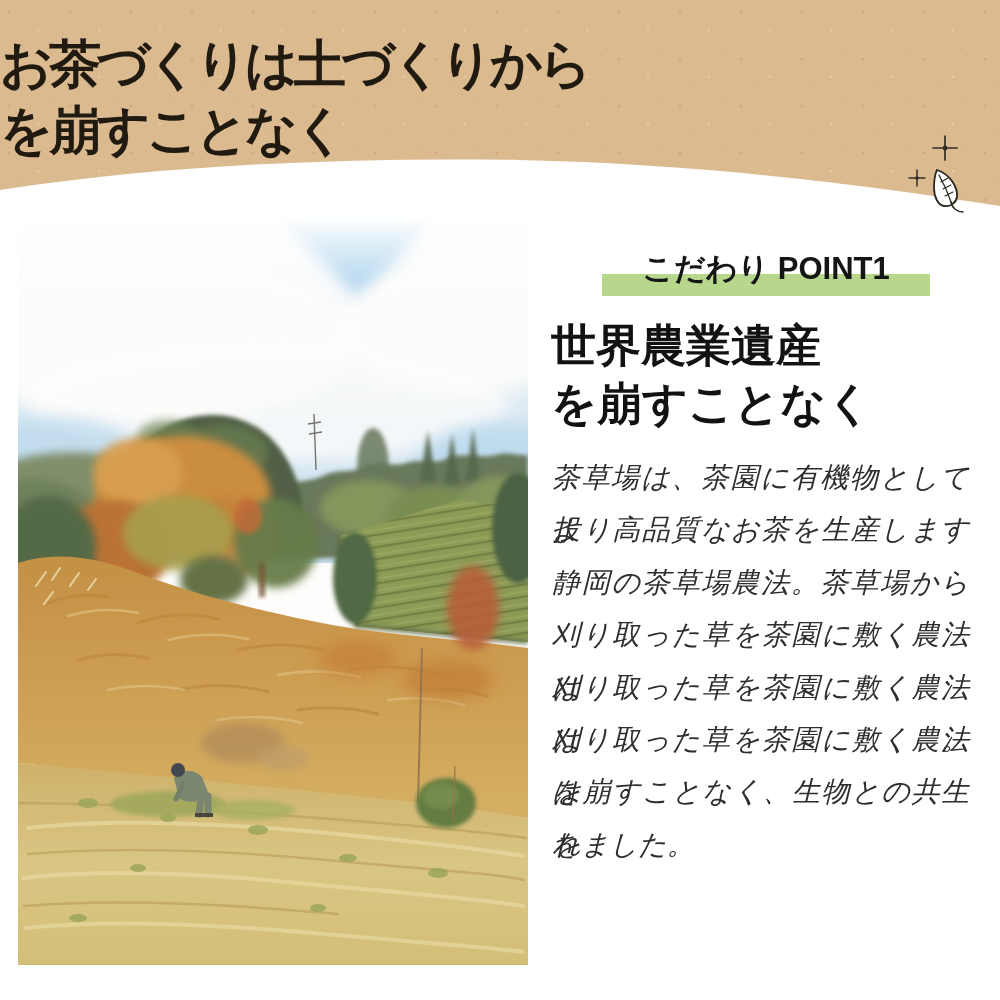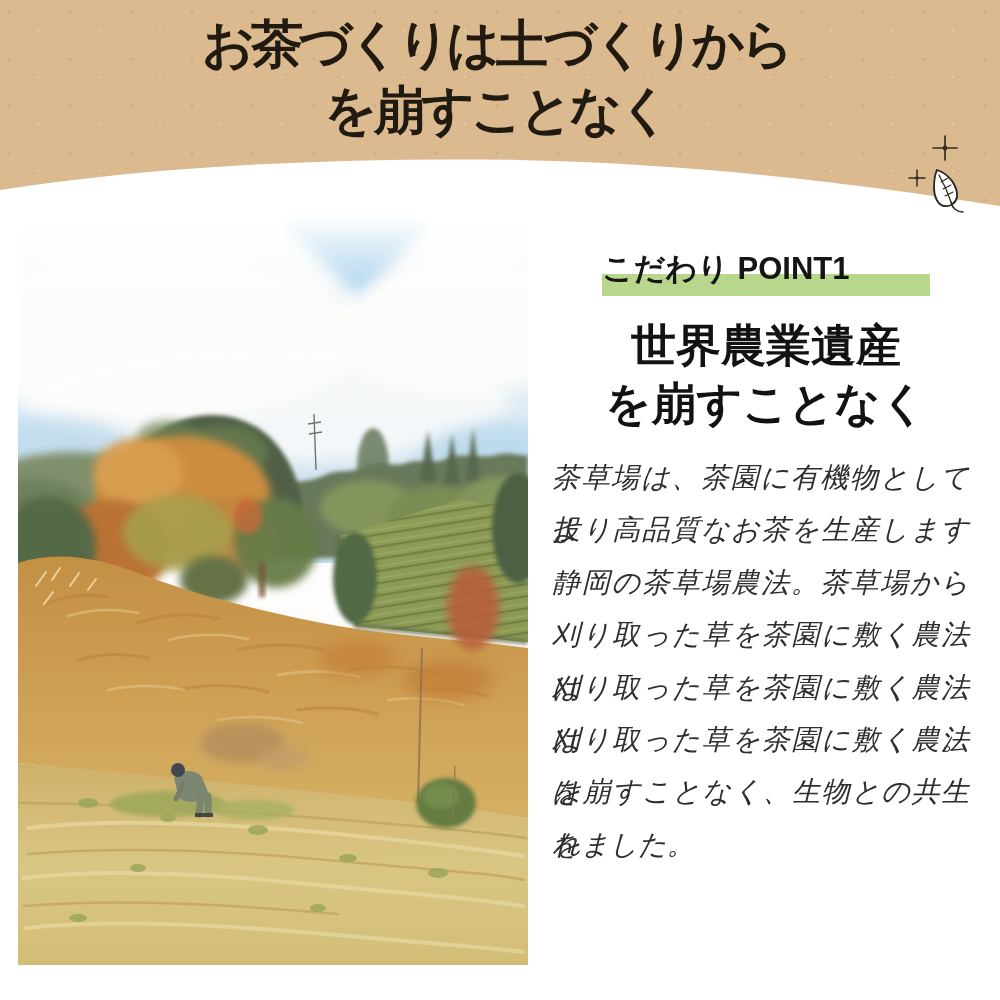--- a/index.html
+++ b/index.html
@@ -12,8 +12,8 @@
   svg{display:block;}
   .header-art{position:absolute;left:0;top:0;z-index:1;}
   .header-titles{
-    position:absolute;left:0;top:12px;width:992px;z-index:2;
-    text-align:center;color:#201a10;font-weight:700;
+    position:absolute;left:0;top:32px;width:992px;z-index:2;
+    text-align:left;color:#201a10;font-weight:700;
     font-size:52px;line-height:66px;letter-spacing:-4px;
   }
   .photo-wrap{position:absolute;left:18px;top:218px;width:510px;height:747px;z-index:1;}

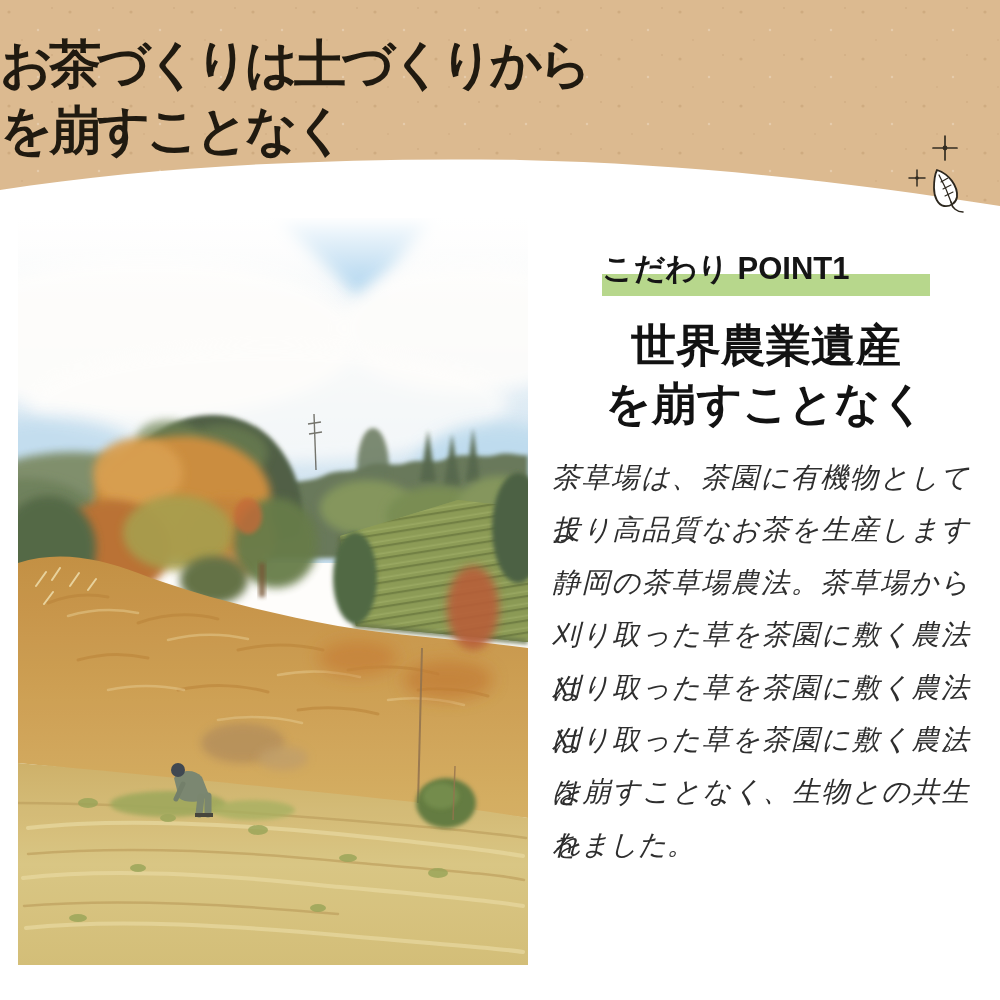--- a/index.html
+++ b/index.html
@@ -23,7 +23,7 @@
   }
   .point-label-text{
     position:absolute;left:0;top:-21px;width:100%;
-    white-space:nowrap;
+    text-align:center;white-space:nowrap;
     font-family:"Liberation Sans","DejaVu Sans",sans-serif;
     font-weight:700;font-size:31px;line-height:32px;color:#151515;
   }

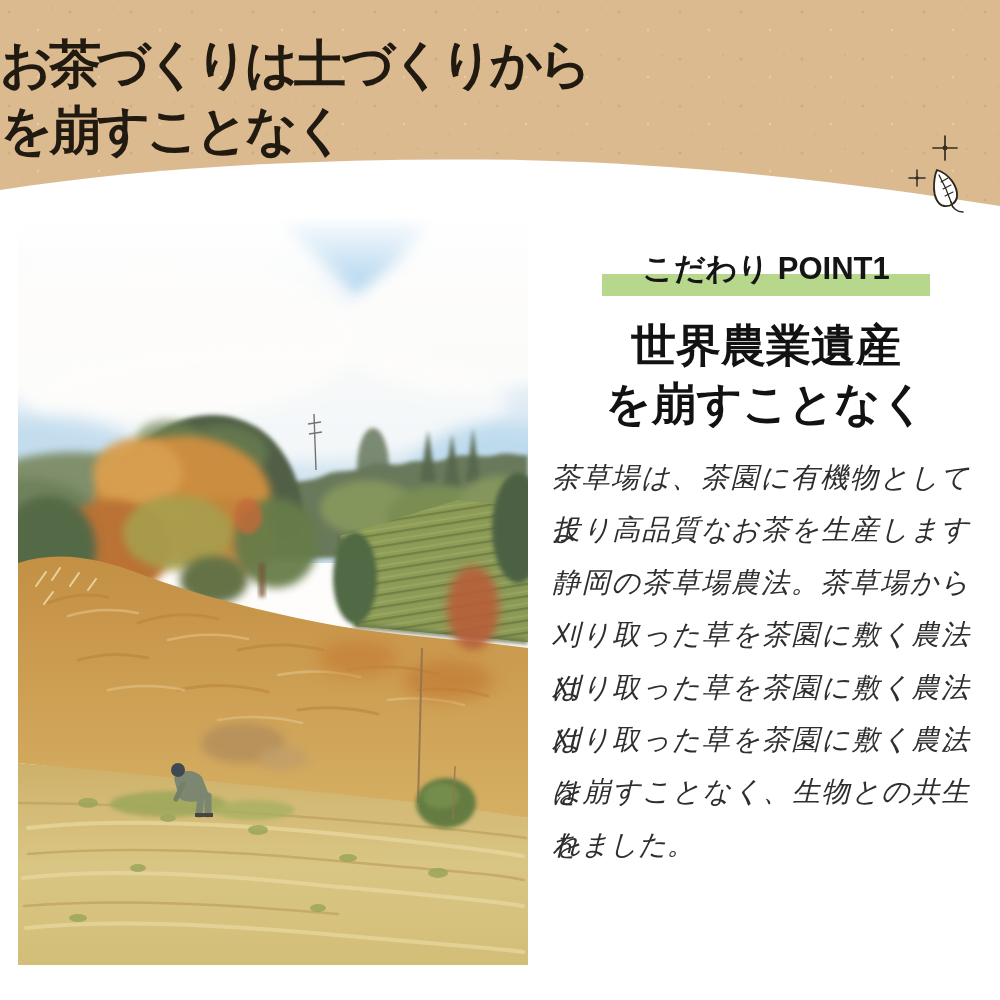--- a/index.html
+++ b/index.html
@@ -29,7 +29,7 @@
   }
   .section-heading{
     position:absolute;left:551px;top:317px;width:430px;z-index:2;
-    text-align:center;color:#121212;font-weight:700;
+    text-align:left;color:#121212;font-weight:700;
     font-size:45px;line-height:58px;
   }
   .body-text{

